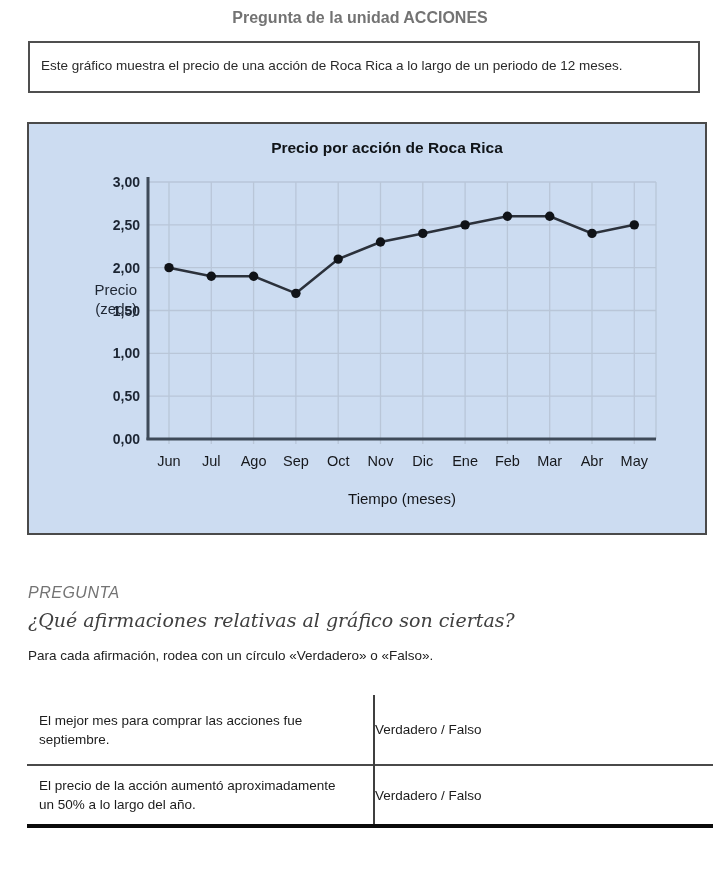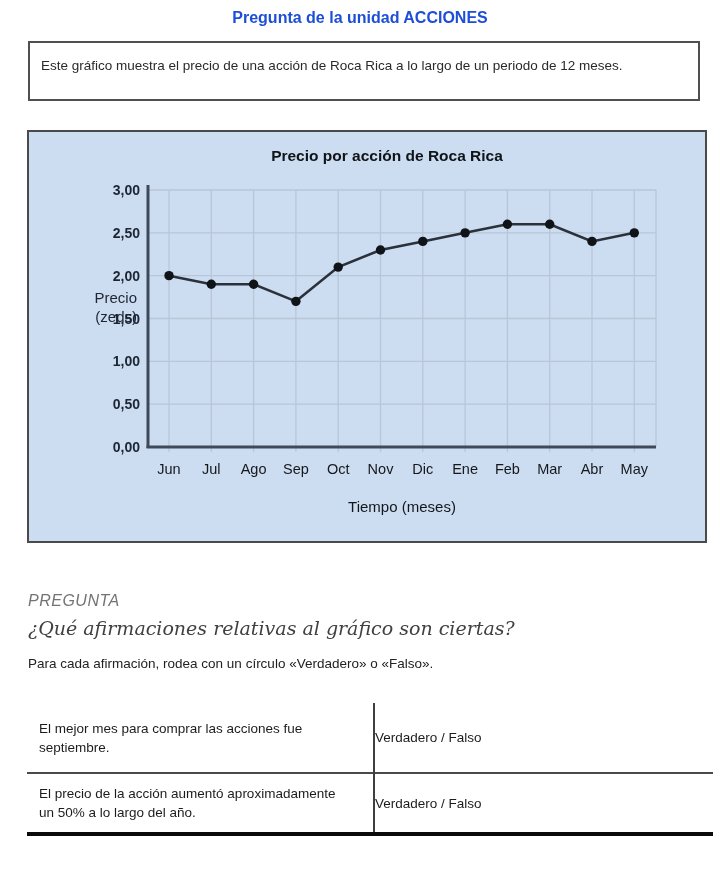--- a/index.html
+++ b/index.html
@@ -8,7 +8,7 @@
 
   .page-title {
     margin-top:8px; text-align:center;
-    font-size:16px; line-height:19px; font-weight:bold; color:#1d4ed8;
+    font-size:16px; line-height:19px; font-weight:bold; color:#737373;
   }
 
   .intro-box {

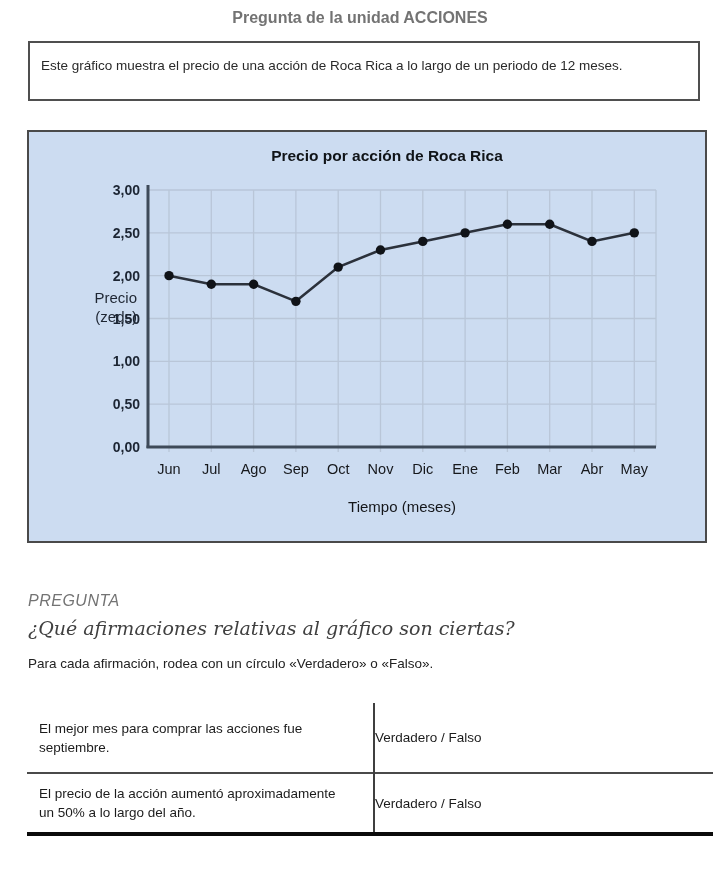--- a/index.html
+++ b/index.html
@@ -14,7 +14,7 @@
   .intro-box {
     margin:14px 20px 0 28px;
     border:2px solid #4f4f4f;
-    padding:14px 10px 24px 11px;
+    padding:14px 10px 16px 11px;
     font-size:13.5px; line-height:18px; color:#2a2a2a;
     background:#fff;
   }

